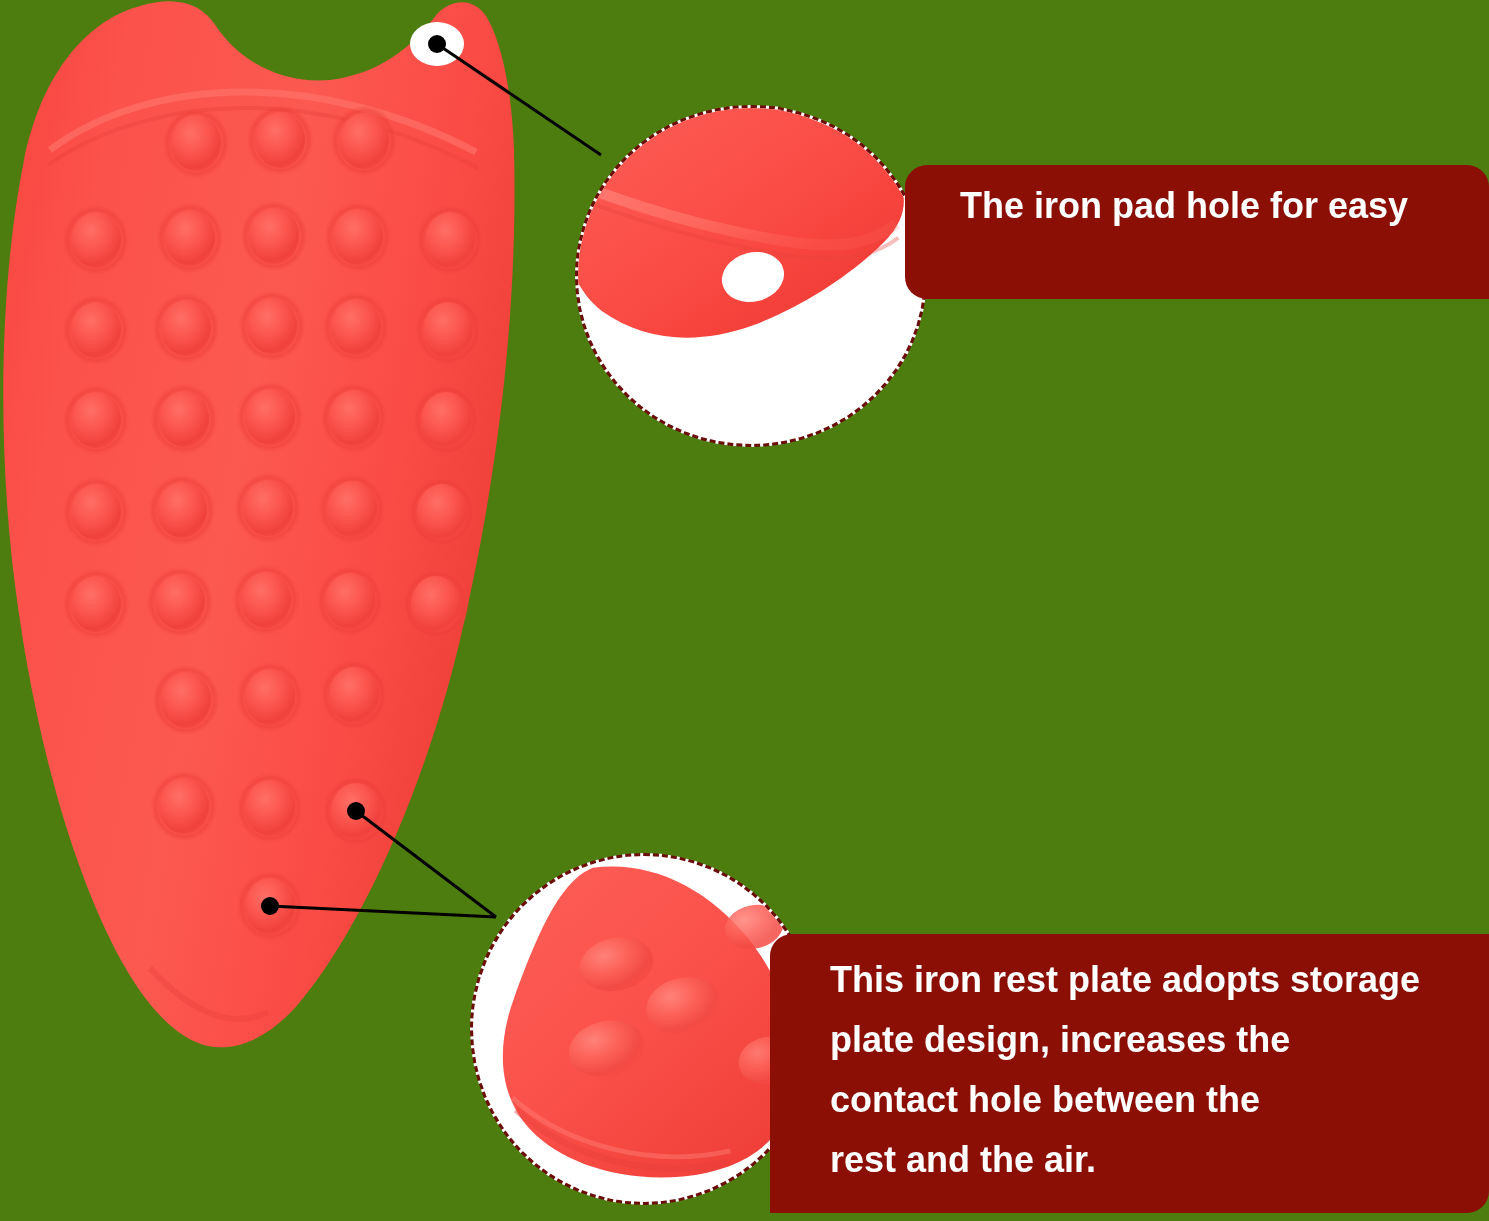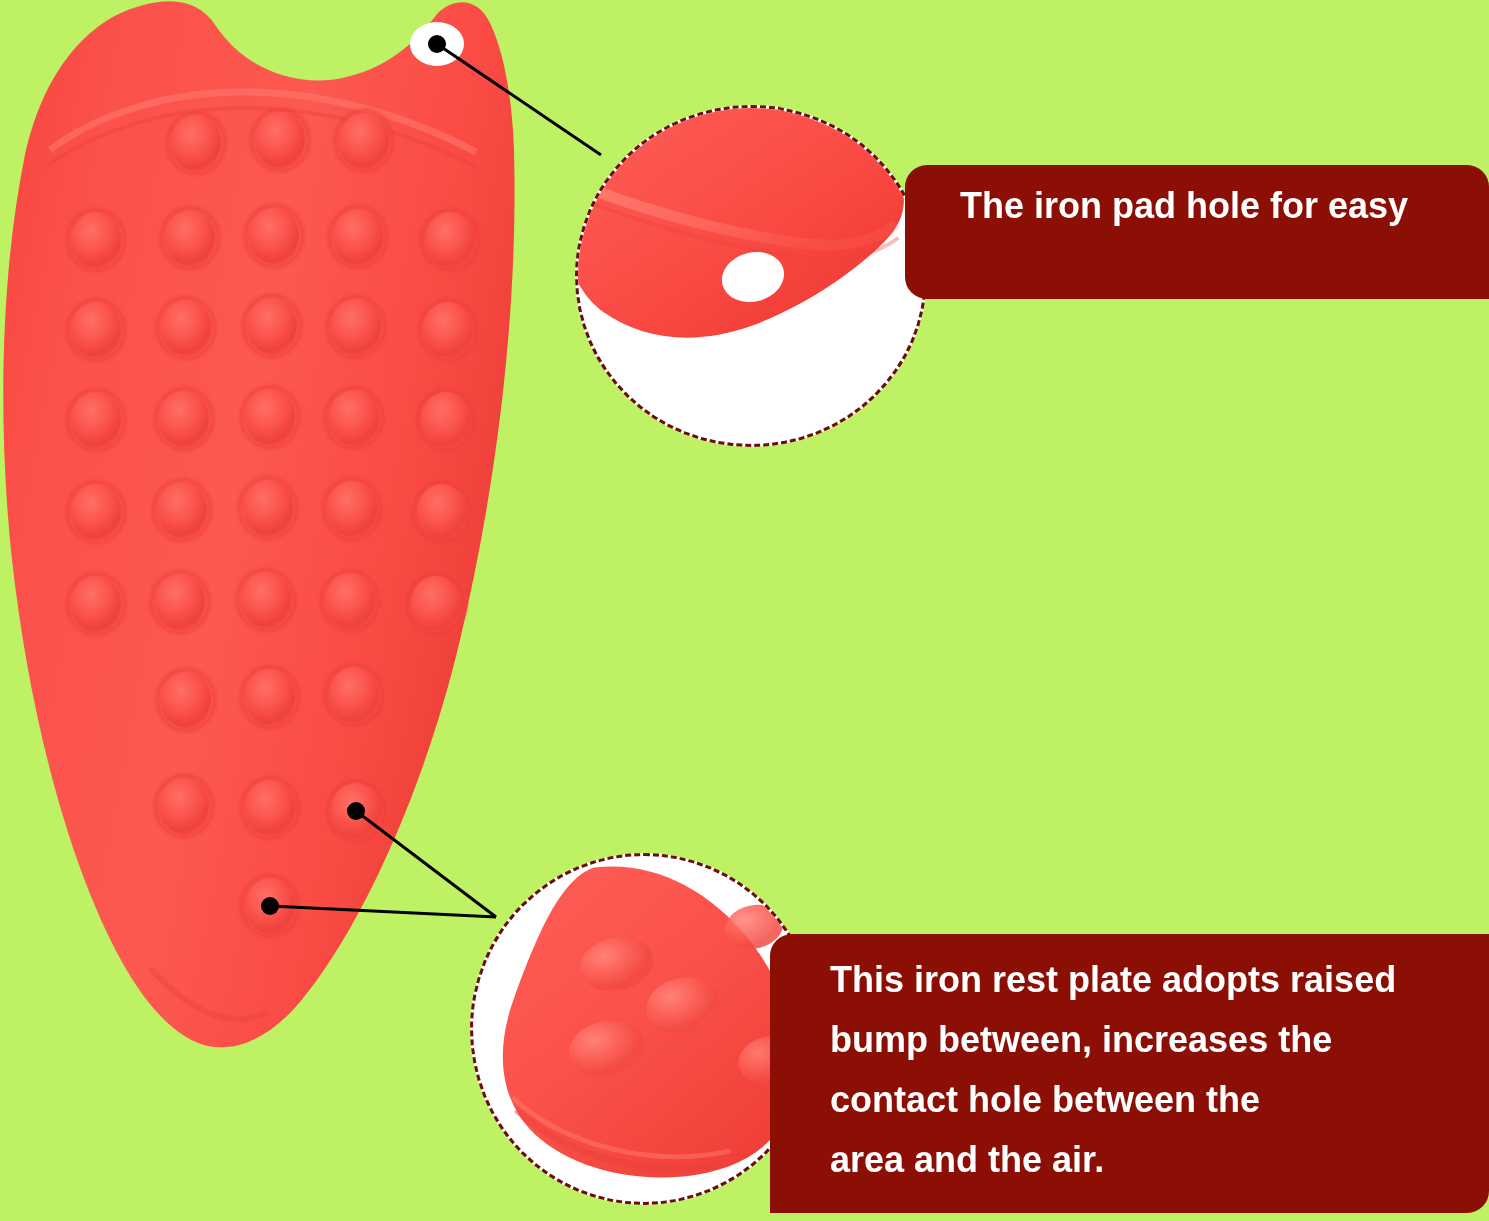--- a/index.html
+++ b/index.html
@@ -16,7 +16,7 @@
     position: relative;
     width: 1489px;
     height: 1221px;
-    background: #bef264;
+    background: #4d7c0f;
     overflow: hidden;
   }
 

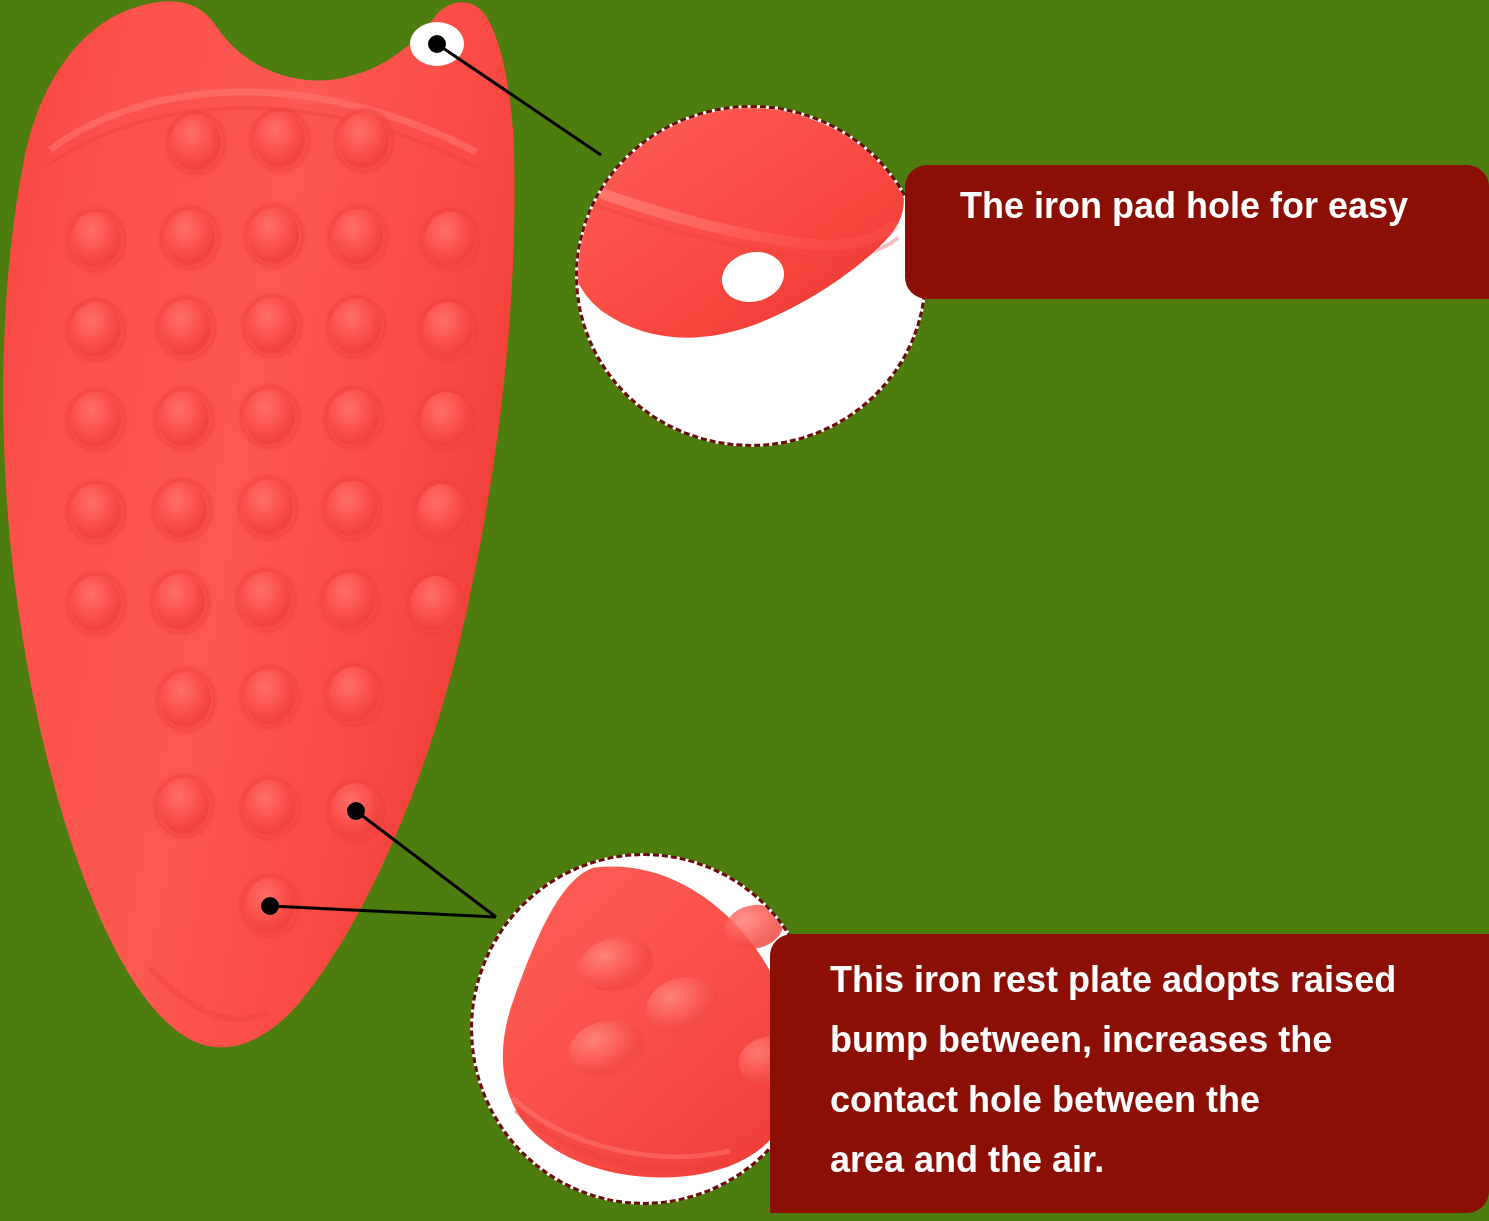--- a/index.html
+++ b/index.html
@@ -391,7 +391,7 @@
   </div>
 
   <div class="callout callout-2">
-    <span class="line">This iron rest plate adopts raised</span>
+    <span class="line">This iron rest plate adopts storage</span>
     <span class="line">bump between, increases the</span>
     <span class="line">contact hole between the</span>
     <span class="line">area and the air.</span>

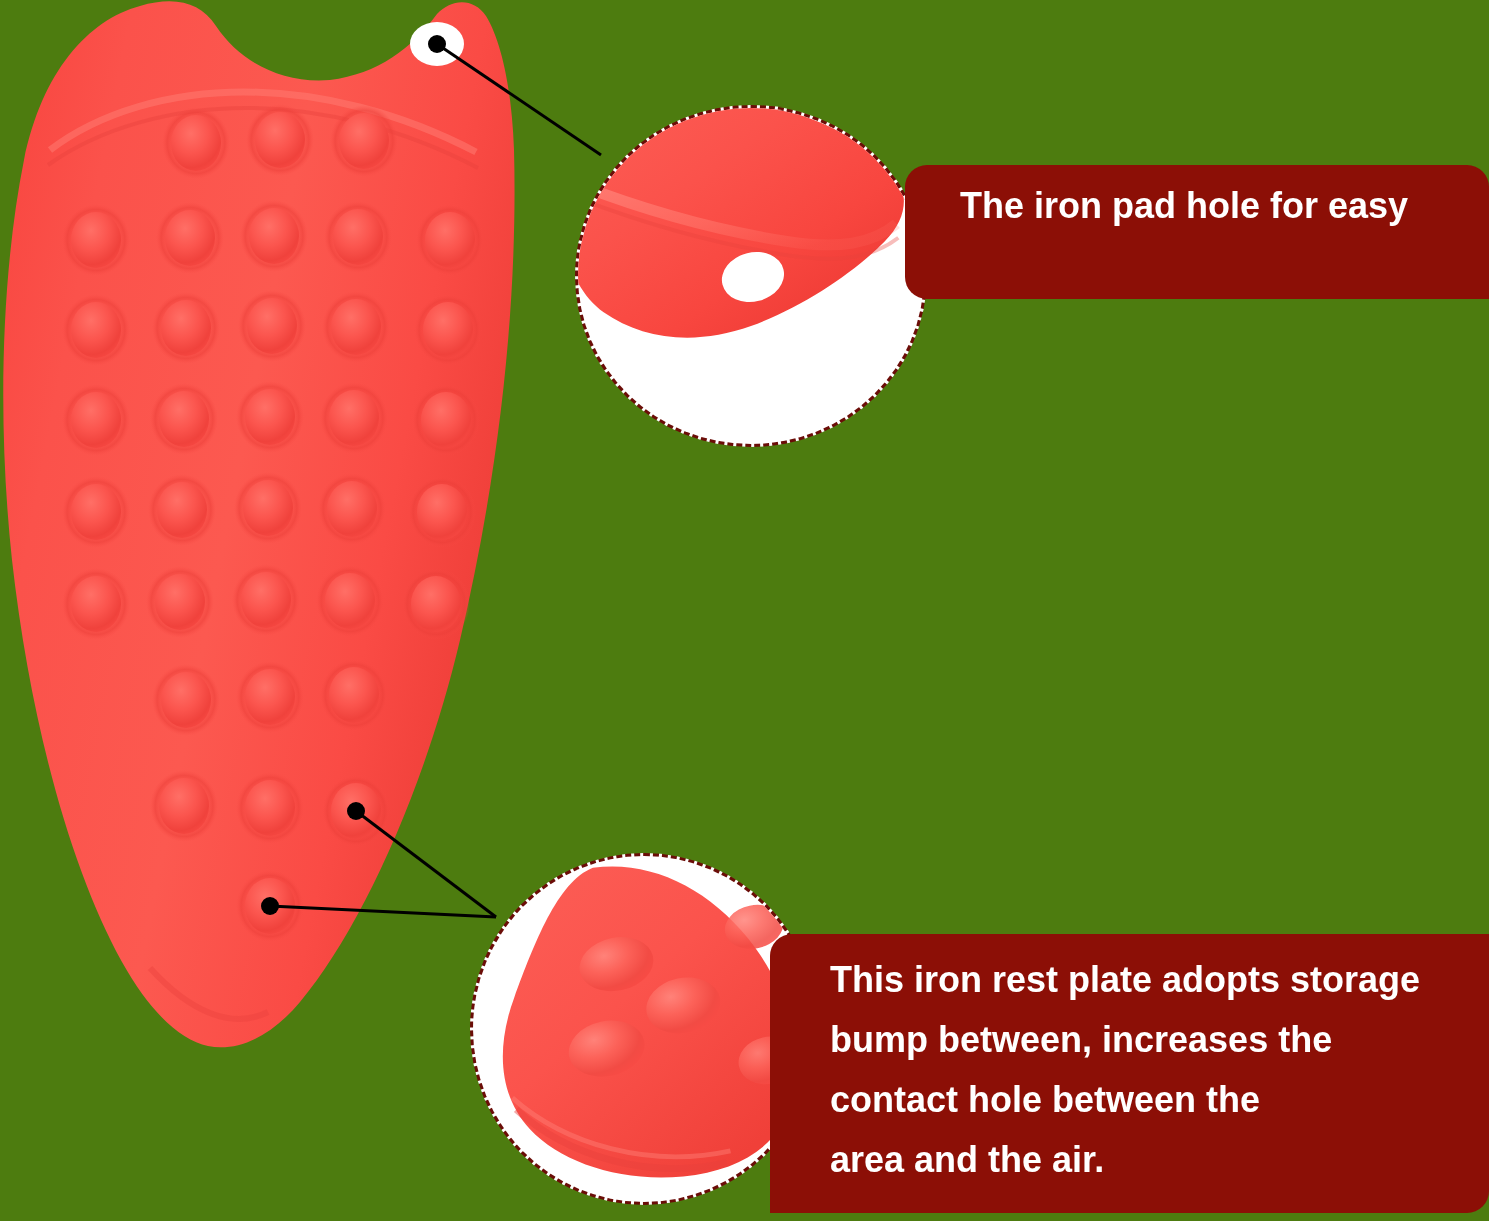--- a/index.html
+++ b/index.html
@@ -392,7 +392,7 @@
 
   <div class="callout callout-2">
     <span class="line">This iron rest plate adopts storage</span>
-    <span class="line">bump between, increases the</span>
+    <span class="line">plate design, increases the</span>
     <span class="line">contact hole between the</span>
     <span class="line">area and the air.</span>
   </div>

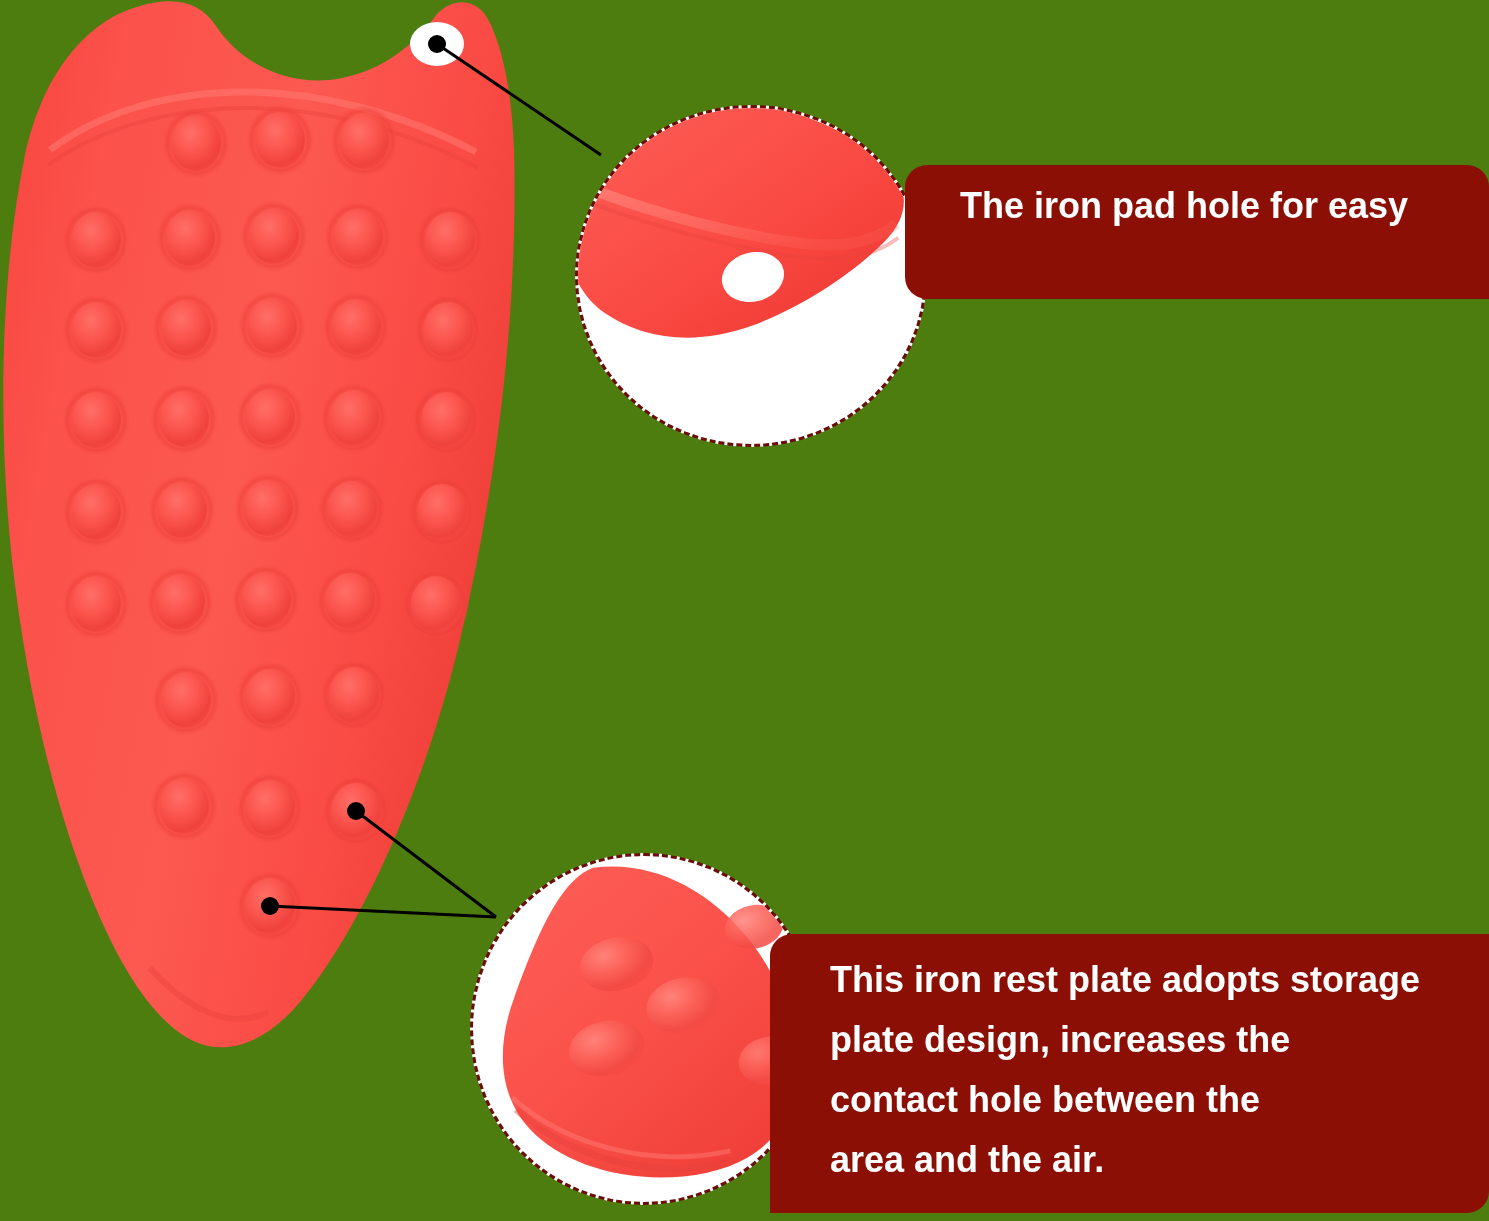--- a/index.html
+++ b/index.html
@@ -394,7 +394,7 @@
     <span class="line">This iron rest plate adopts storage</span>
     <span class="line">plate design, increases the</span>
     <span class="line">contact hole between the</span>
-    <span class="line">area and the air.</span>
+    <span class="line">rest and the air.</span>
   </div>
 
   <svg class="pointer-layer" viewBox="0 0 1489 1221" xmlns="http://www.w3.org/2000/svg">

